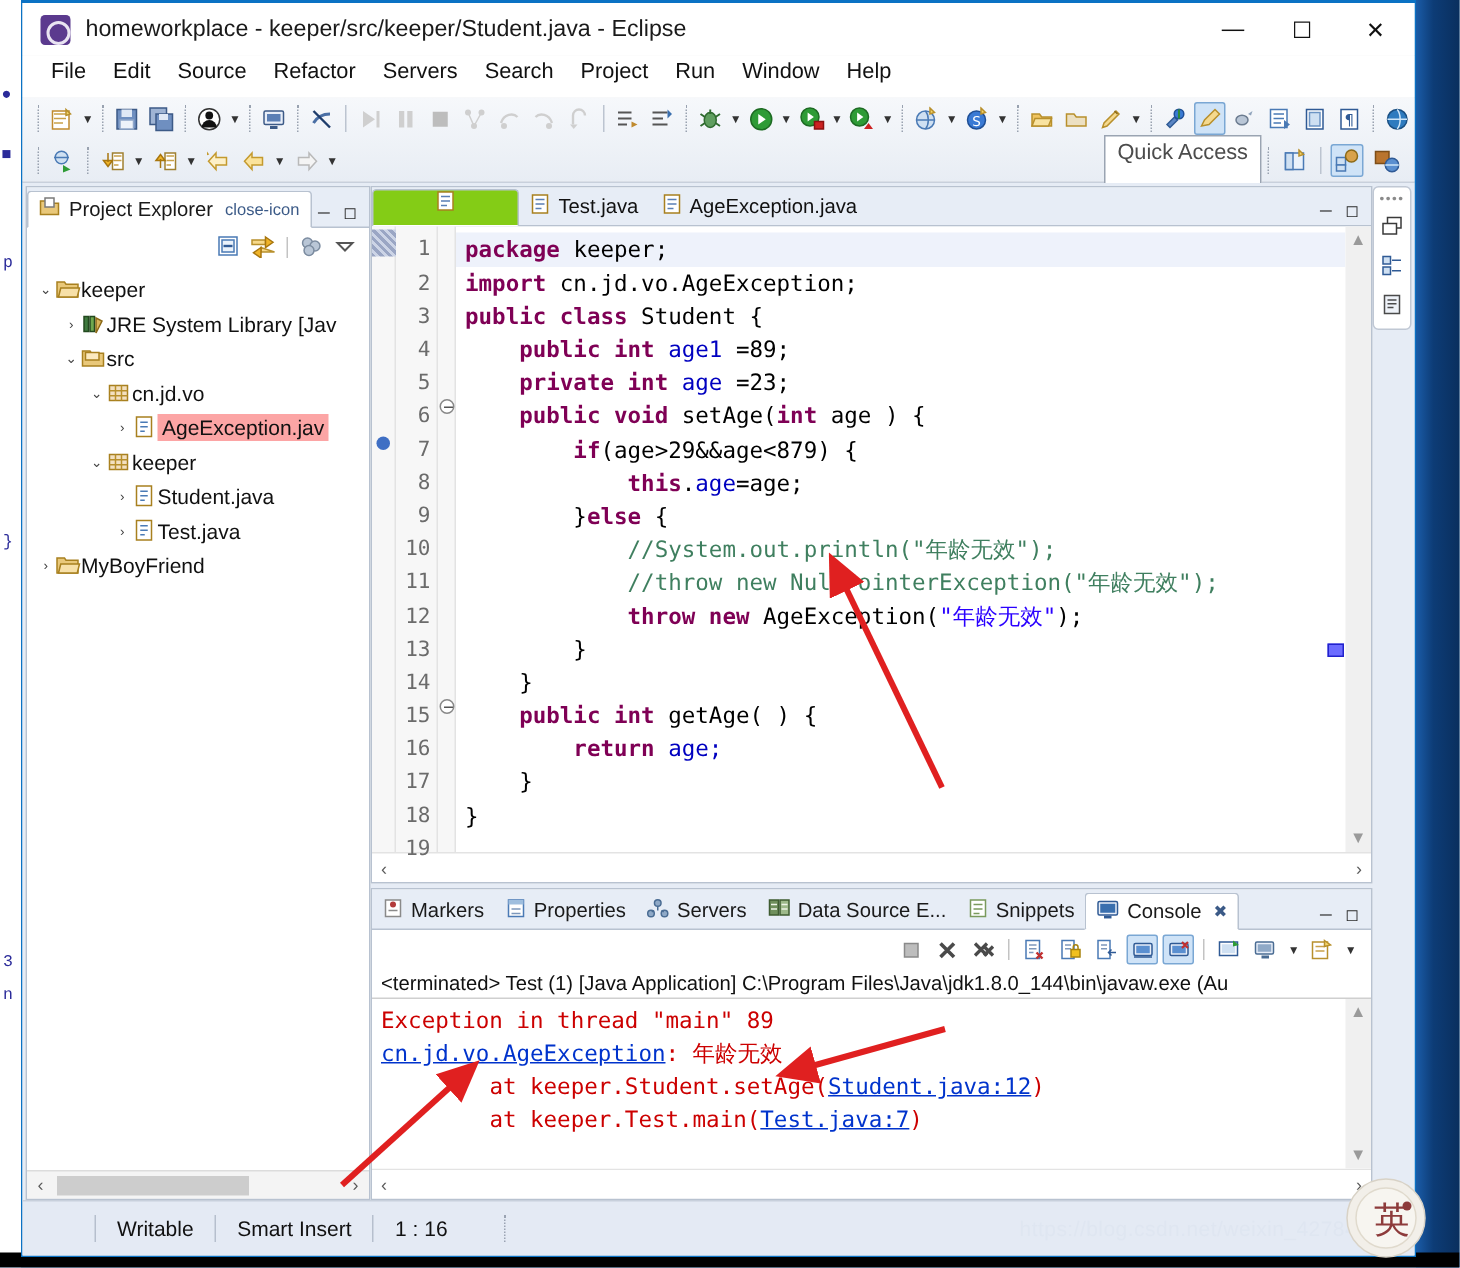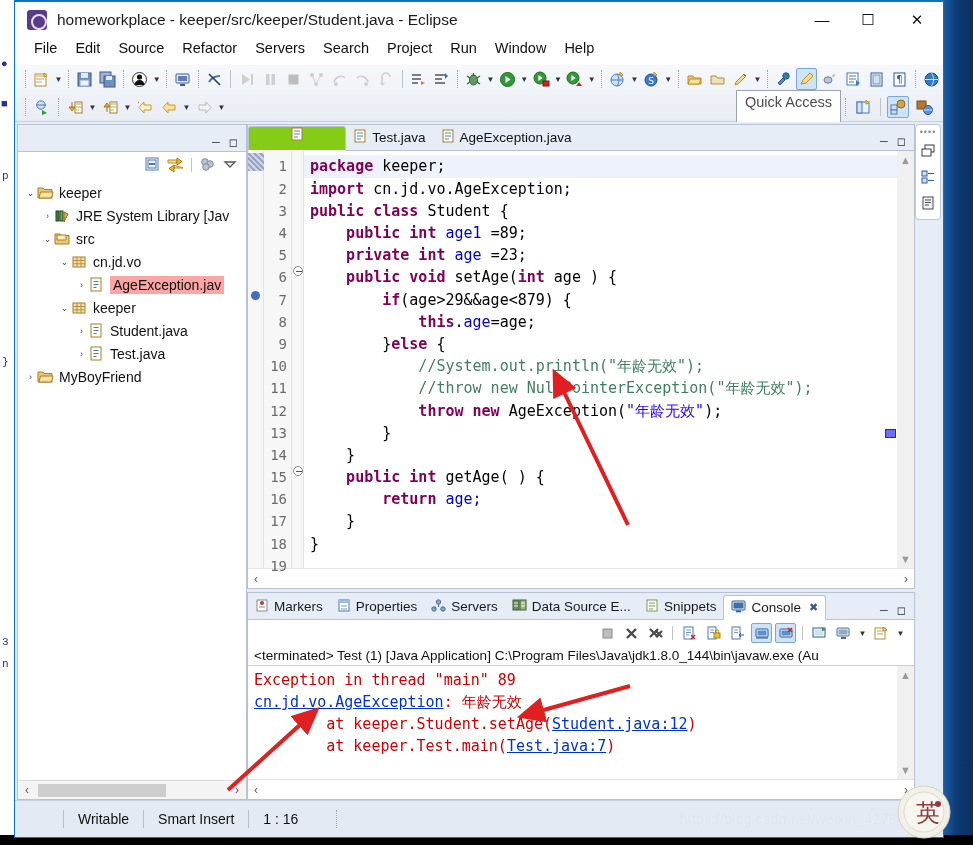--- a/index.html
+++ b/index.html
@@ -514,6 +514,16 @@
     <div id="left-col">
       <div class="part" style="flex:1 1 auto;">
         <div class="part-tabs">
+          <div class="ptab active">
+            <span>
+              <svg width="15" height="15">
+                  <path d="M1 12V3h5l1 1.5h6V12z" fill="#e9c87a" stroke="#a8801f"></path>
+                  <rect x="4" y="1" width="6" height="6" fill="#fff" stroke="#7a7a7a"></rect>
+                </svg>
+            </span>
+            <span>Project Explorer</span>
+            <span class="close">close-icon</span>
+          </div>
           <div class="part-minmax">
             <span>─</span>
             <span>◻</span>

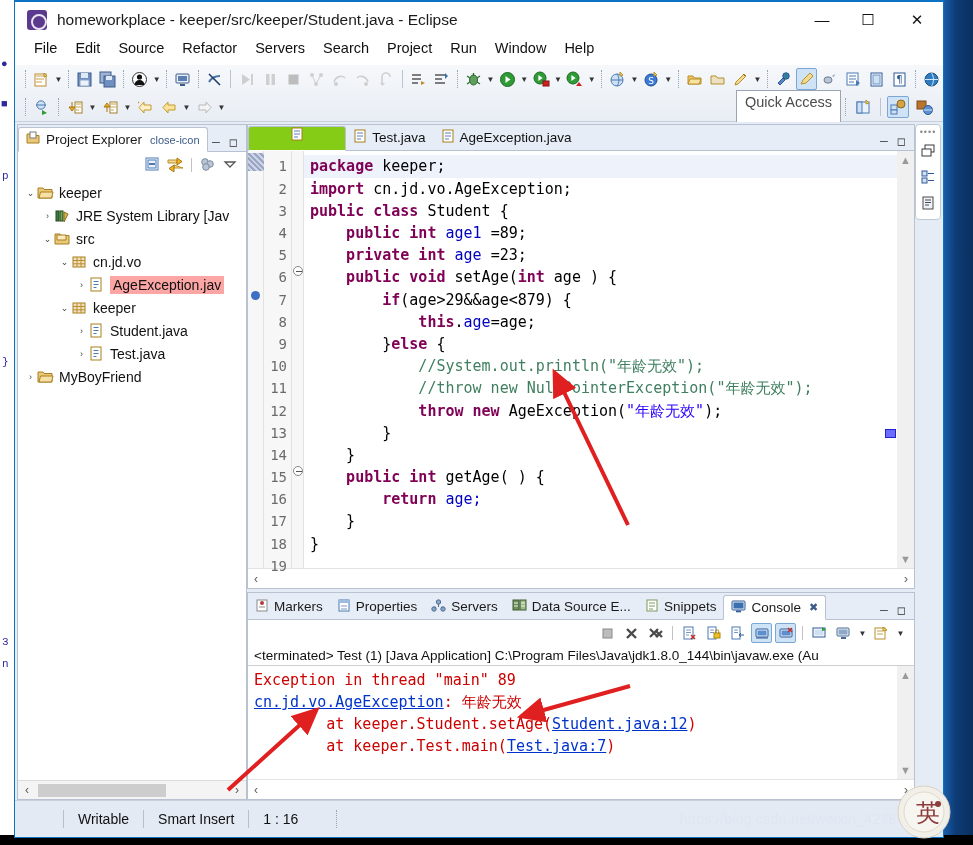--- a/index.html
+++ b/index.html
@@ -85,7 +85,7 @@
   #pe-tree{ flex:1 1 auto; overflow:hidden; padding-top:3px; font-size:14px; background:#fff; position:relative;}
   .tree-row{ display:flex; align-items:center; height:23px; white-space:nowrap; }
   .tree-row .twisty{ width:13px; text-align:center; font-size:9px; color:#444; flex:0 0 auto; }
-  .tree-row .tlabel{ margin-left:5px; color:#111; }
+  .tree-row .tlabel{ color:#111; }
   .tree-row.selected .tlabel{ background:#fca5a5; padding:1px 3px; }
   .ticon{ width:17px; height:17px; flex:0 0 auto; display:flex; align-items:center; justify-content:center; }
   #pe-hscroll{ height:19px; background:#f4f4f4; border-top:1px solid #dcdcdc;

